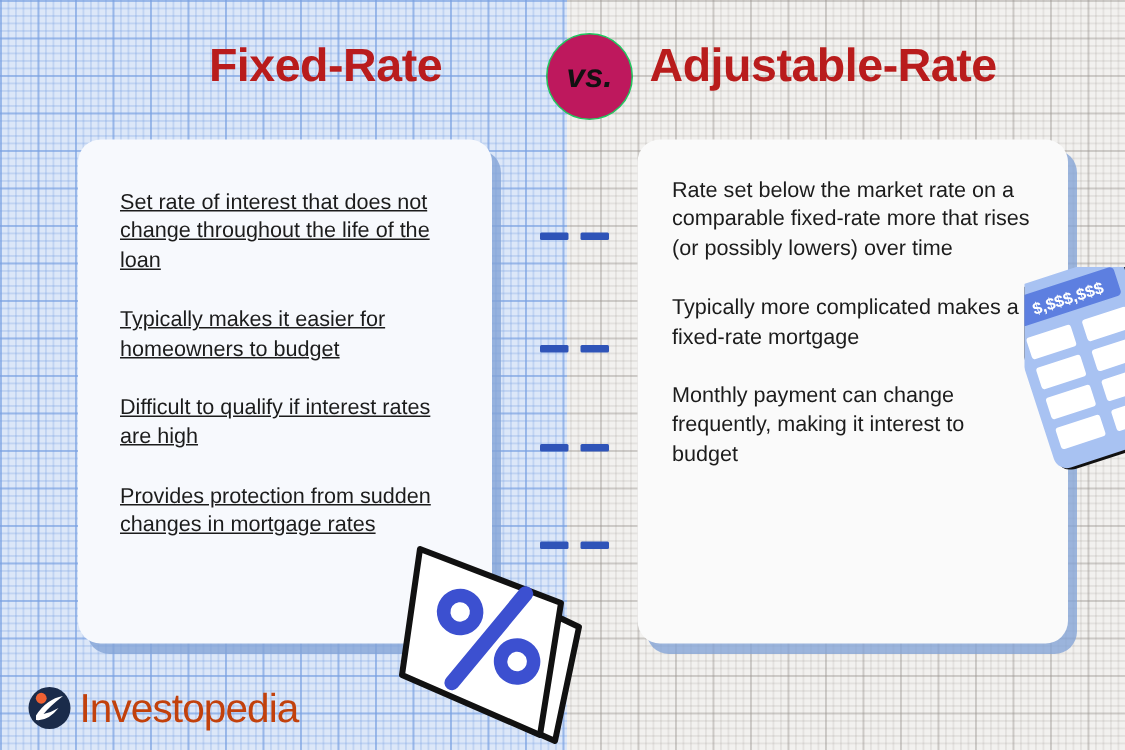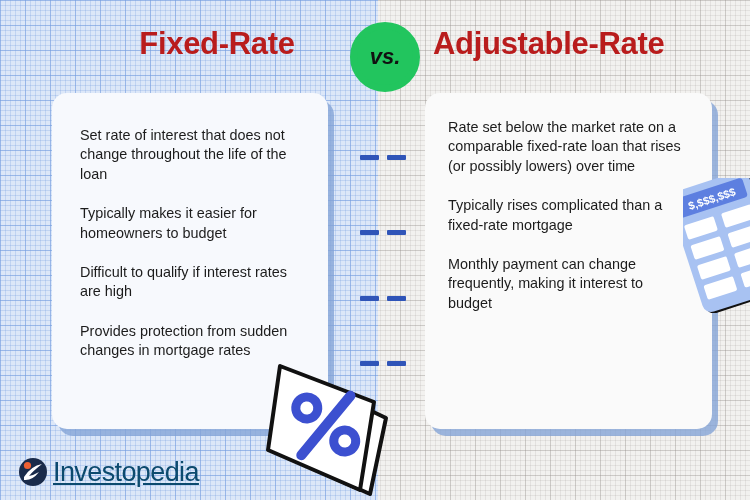--- a/index.html
+++ b/index.html
@@ -42,8 +42,8 @@
   #title-right{left:405px;width:330px;text-align:left;}
 
   .vs-badge{
-    position:absolute;left:350px;top:22px;width:56px;height:56px;
-    border-radius:50%;background:#22c55e;border:7px solid #22c55e;
+    position:absolute;left:364px;top:22px;width:56px;height:56px;
+    border-radius:50%;background:#be185d;border:1px solid #22c55e;
     display:flex;align-items:center;justify-content:center;
     font-size:22px;font-style:italic;font-weight:bold;color:#111111;
     z-index:6;

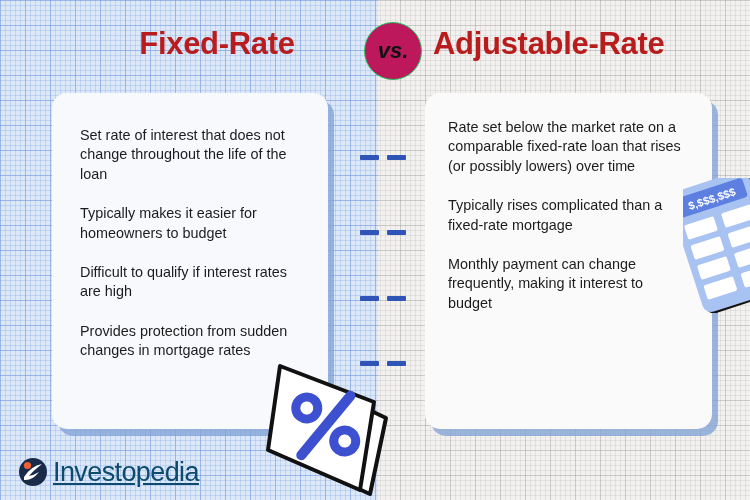--- a/index.html
+++ b/index.html
@@ -64,7 +64,7 @@
     position:absolute;z-index:4;
     font-size:14.4px;line-height:19.4px;color:#1c1c1c;
   }
-  #items-left{left:80px;top:126px;width:222px;}
+  #items-left{left:80px;top:126px;width:222px;text-decoration:underline;}
   #items-right{left:448px;top:118px;width:240px;}
   .items p{margin:0 0 20px 0;}
   .items p:last-child{margin-bottom:0;}

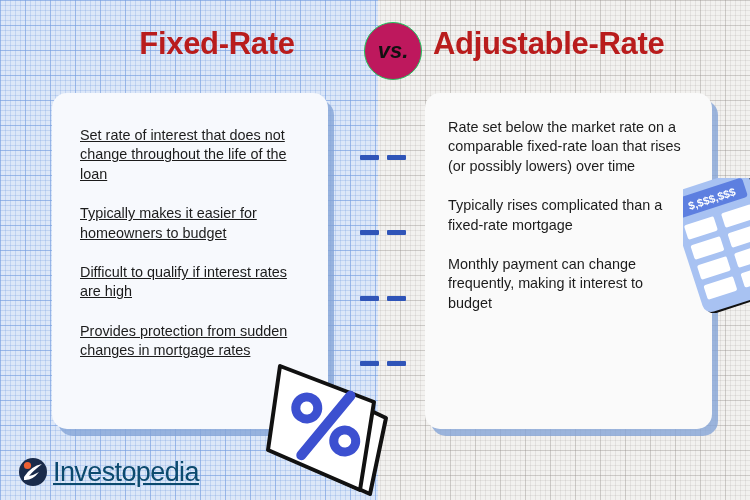--- a/index.html
+++ b/index.html
@@ -110,7 +110,7 @@
   </div>
 
   <div class="items" id="items-right">
-    <p>Rate set below the market rate on a comparable fixed-rate loan that rises (or possibly lowers) over time</p>
+    <p>Rate set below the market rate on a comparable fixed-rate more that rises (or possibly lowers) over time</p>
     <p>Typically rises complicated than a fixed-rate mortgage</p>
     <p>Monthly payment can change frequently, making it interest to budget</p>
   </div>

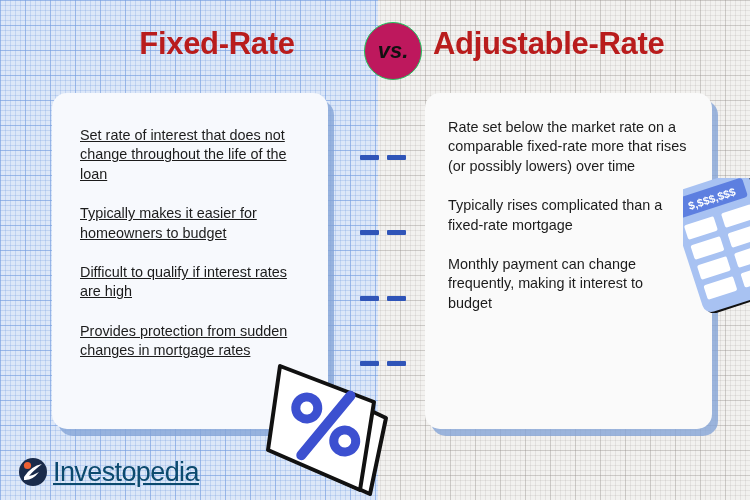--- a/index.html
+++ b/index.html
@@ -111,7 +111,7 @@
 
   <div class="items" id="items-right">
     <p>Rate set below the market rate on a comparable fixed-rate more that rises (or possibly lowers) over time</p>
-    <p>Typically rises complicated than a fixed-rate mortgage</p>
+    <p>Typically more complicated makes a fixed-rate mortgage</p>
     <p>Monthly payment can change frequently, making it interest to budget</p>
   </div>
 

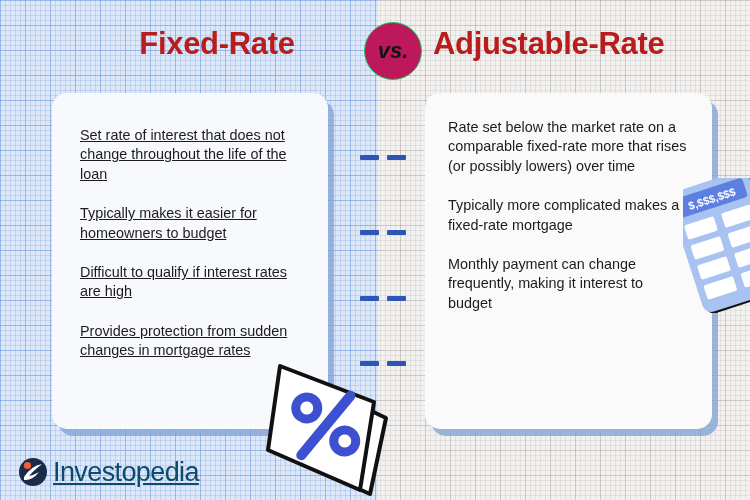--- a/index.html
+++ b/index.html
@@ -85,7 +85,7 @@
   
   #logo{position:absolute;left:18px;top:455px;height:34px;display:flex;align-items:center;z-index:8;}
   #logo .mark{width:30px;height:30px;margin-right:5px;}
-  #logo .wordmark{font-size:27px;color:#0c4a6e;letter-spacing:-.6px;line-height:1;text-decoration:underline;}
+  #logo .wordmark{font-size:27px;color:#c2410c;letter-spacing:-.6px;line-height:1;}
 </style>
 </head>
 <body>

